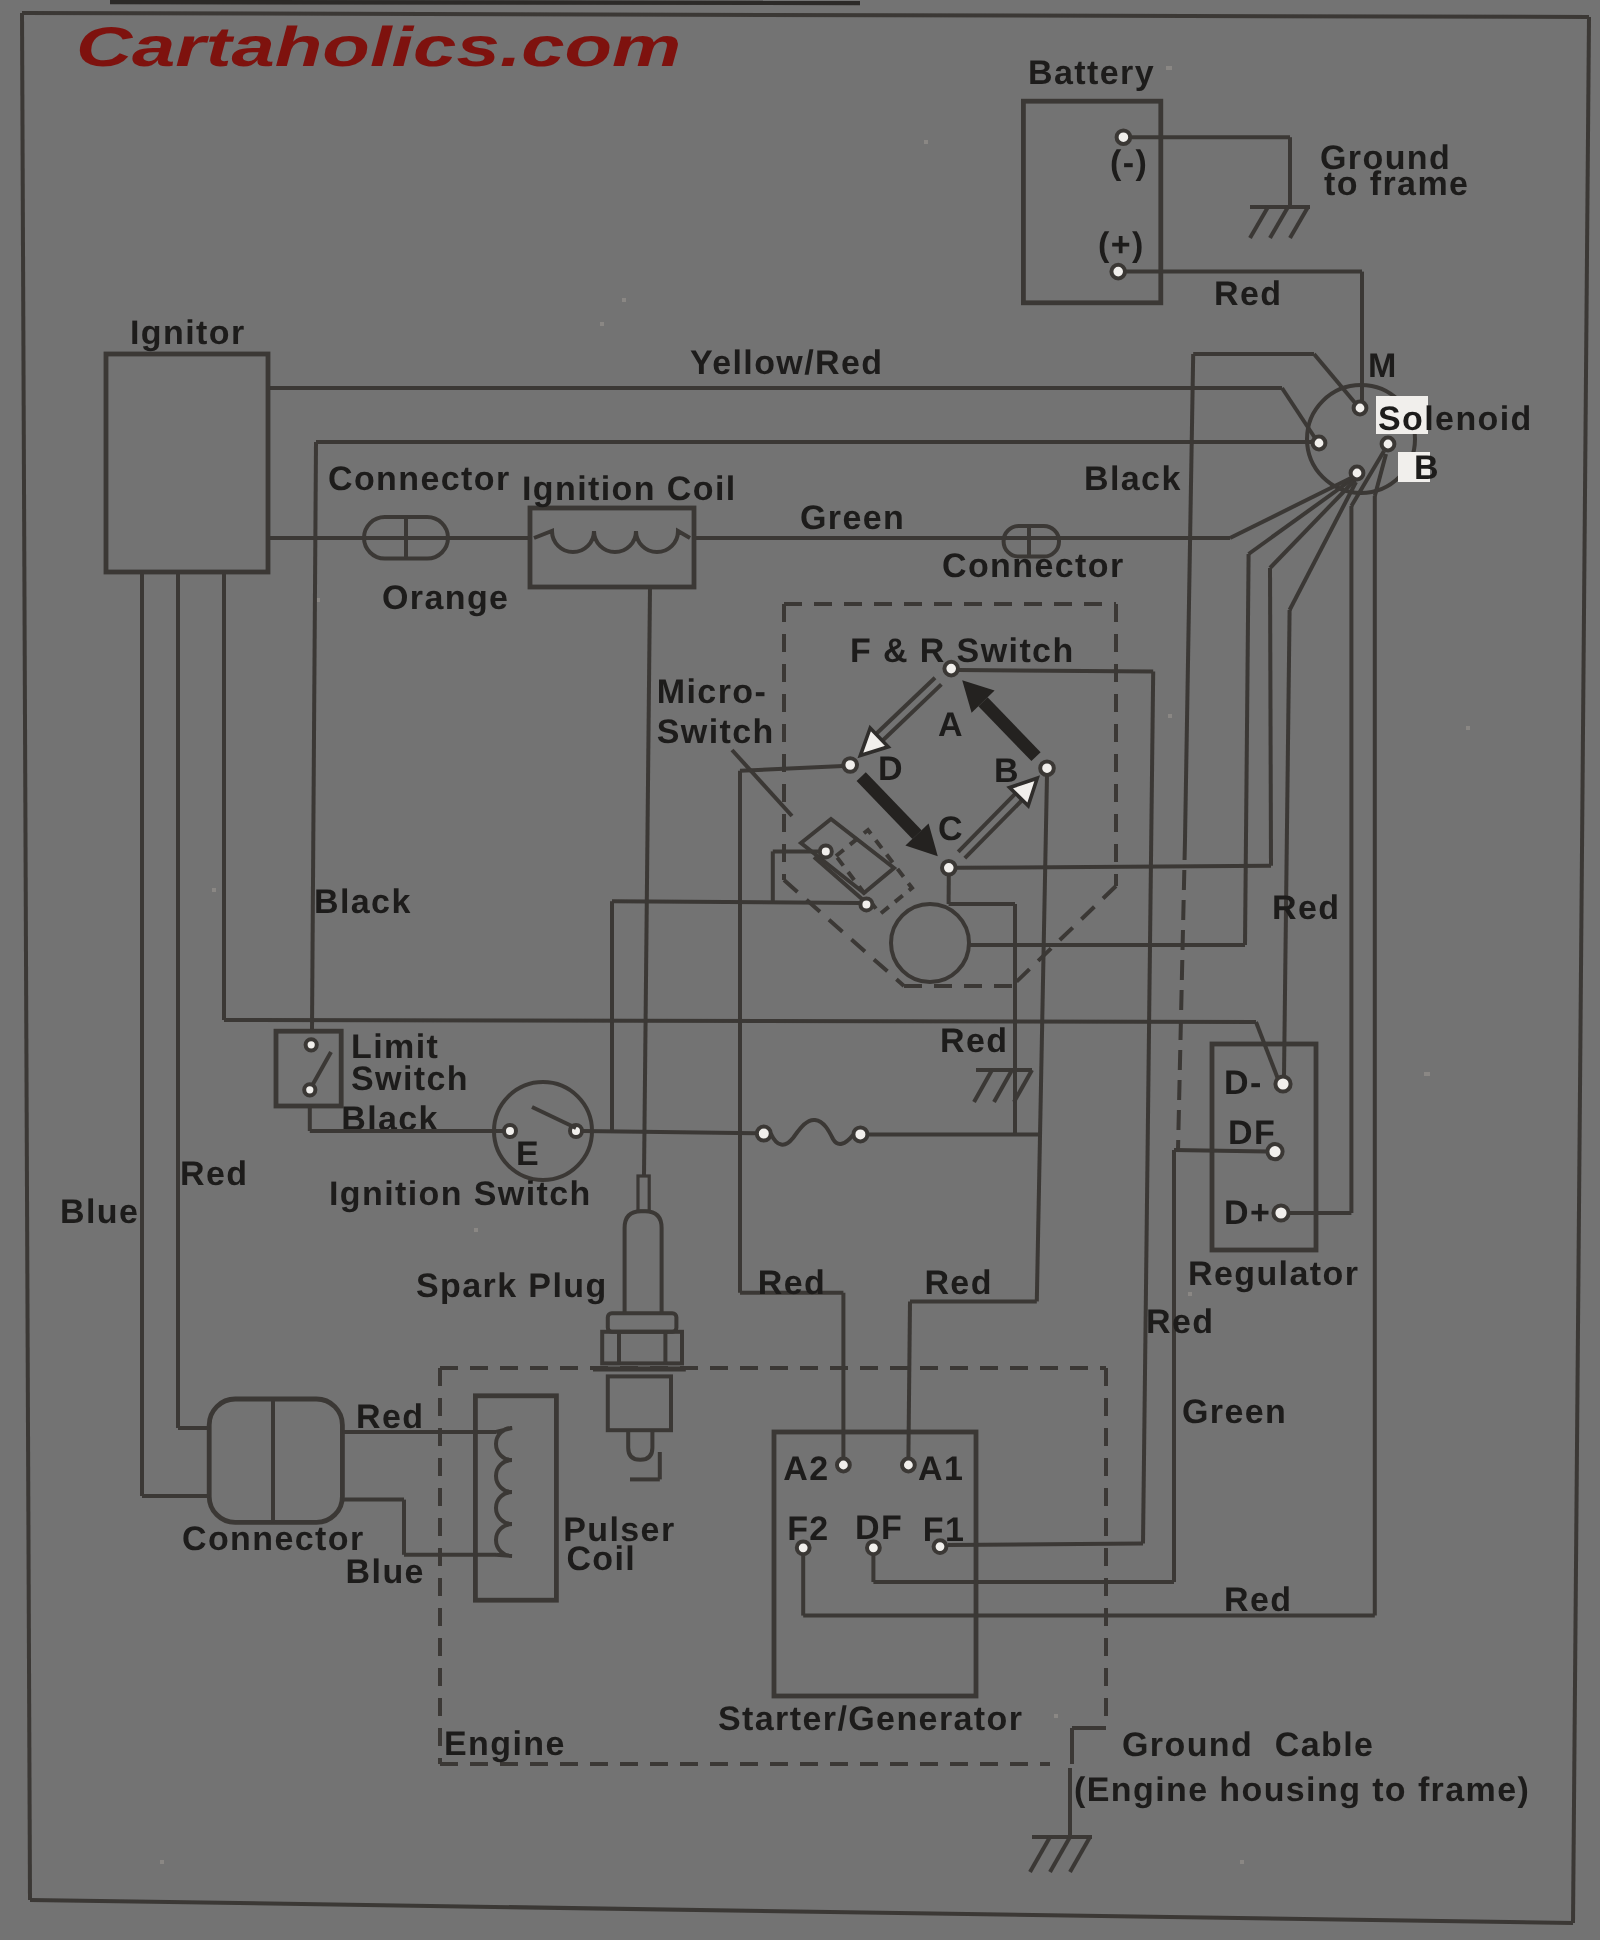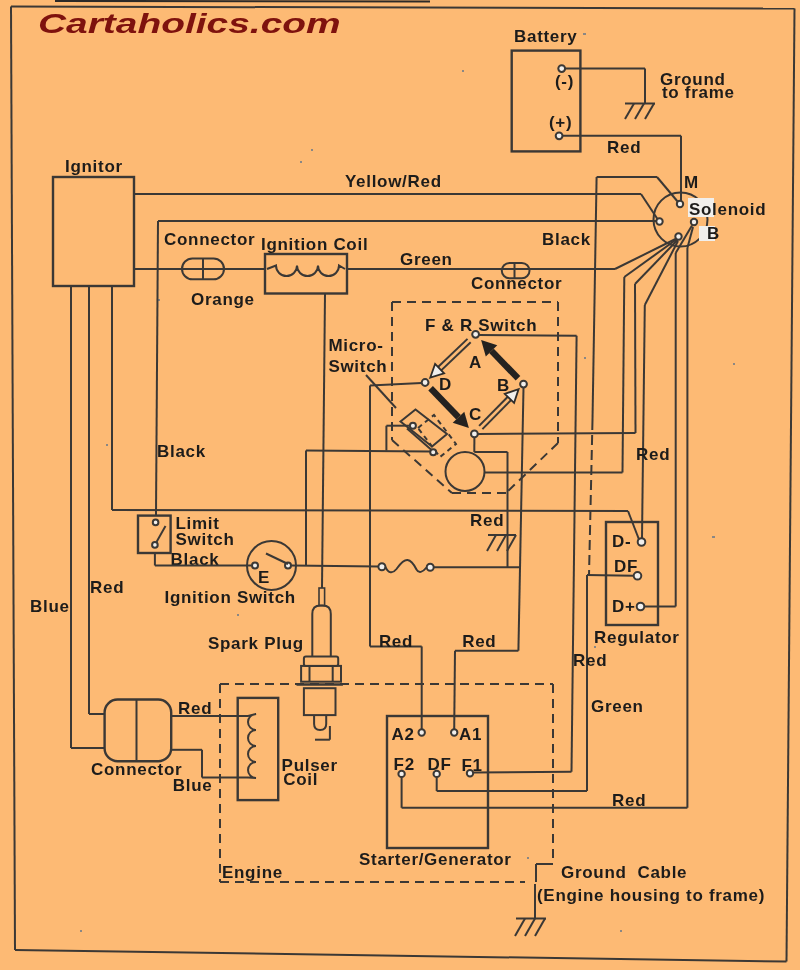--- a/index.html
+++ b/index.html
@@ -3,7 +3,7 @@
 <meta charset="utf-8">
 <style>
 html,body{margin:0;padding:0;background:#f1efec;}
-#pg{position:relative;width:800px;height:970px;background:#fdba74;overflow:hidden;}
+#pg{position:relative;width:800px;height:970px;background:#737373;overflow:hidden;}
 svg{display:block}
 .w{stroke:#3b3835;stroke-width:2;fill:none;}
 .w2{stroke:#3b3835;stroke-width:2.4;fill:none;}

